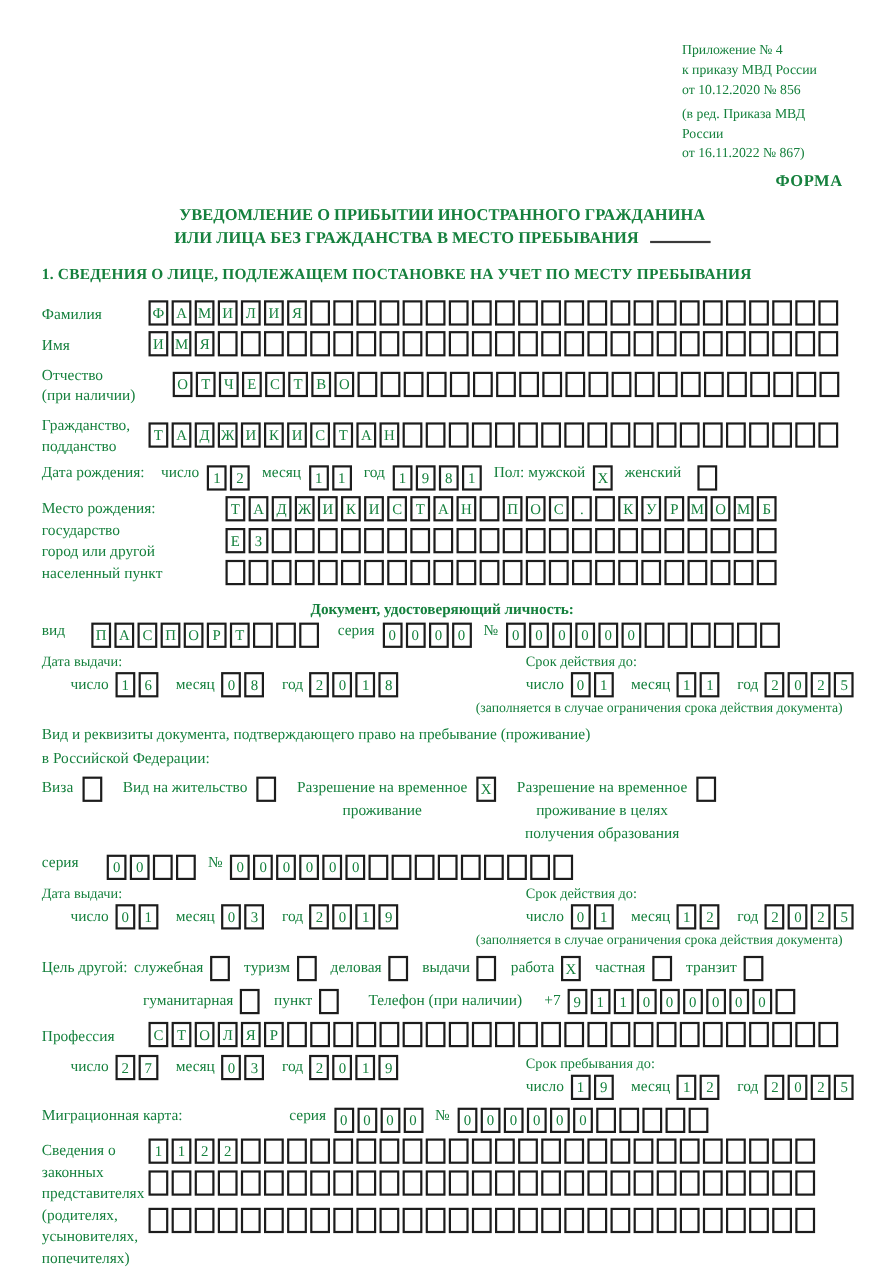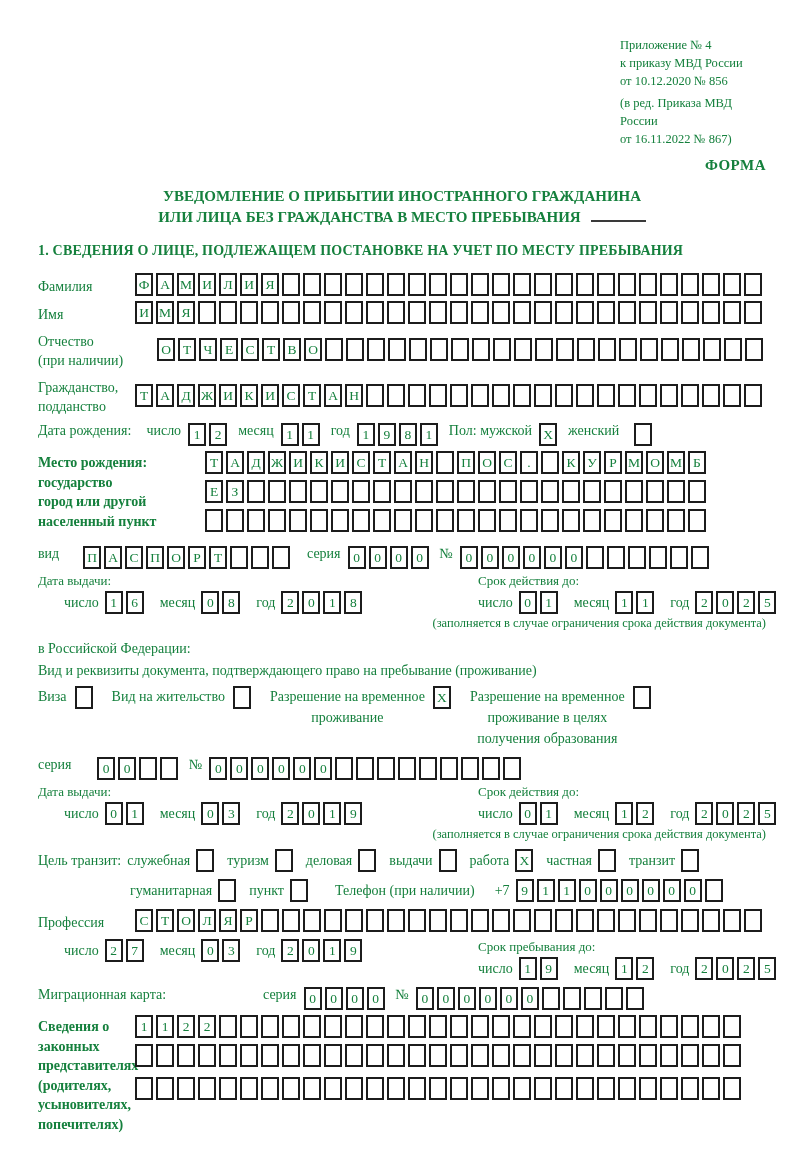--- a/index.html
+++ b/index.html
@@ -35,7 +35,7 @@
   .gap8 { width:8px; flex-shrink:0; }
   
   .block { display:flex; align-items:flex-start; margin-top:5px; }
-  .block .labels { width:167px; flex-shrink:0; line-height:19.5px; padding-top:2px;font-weight:bold; }
+  .block .labels { width:167px; flex-shrink:0; line-height:19.5px; padding-top:2px; }
   .block .labels.narrow { width:97px; }
   .block .rows .cellrow { margin-bottom:6px; }
   

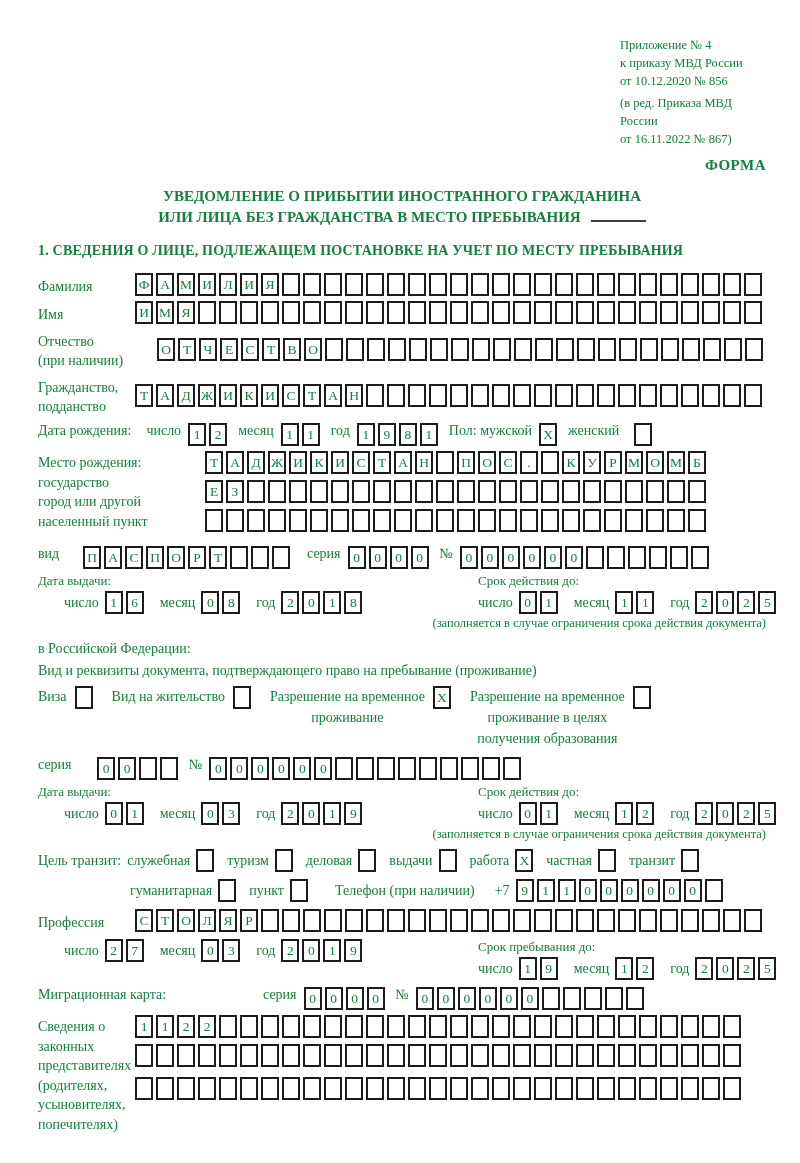--- a/index.html
+++ b/index.html
@@ -364,6 +364,7 @@
     </div>
   </div>
 
+  <div class="center-bold">Документ, удостоверяющий личность:</div>
 
   <div class="inline-row" style="margin-top:4px;">
     <span class="t" style="width:38px;">вид</span>

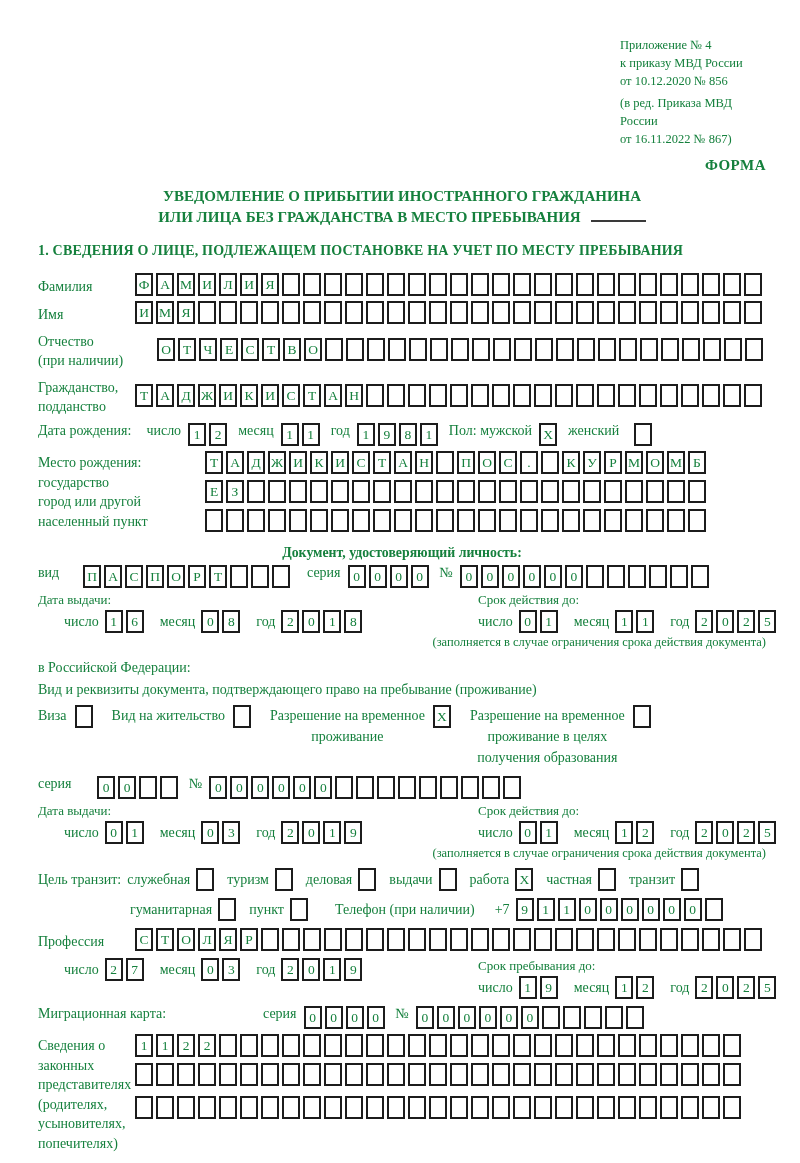--- a/index.html
+++ b/index.html
@@ -455,8 +455,8 @@
   <div class="note-right">(заполняется в случае ограничения срока действия документа)</div>
 
   <div class="permit-intro">
+    <div>Вид и реквизиты документа, подтверждающего право на пребывание (проживание)</div>
     <div>в Российской Федерации:</div>
-    <div>Вид и реквизиты документа, подтверждающего право на пребывание (проживание)</div>
   </div>
 
   <div class="permit-options">

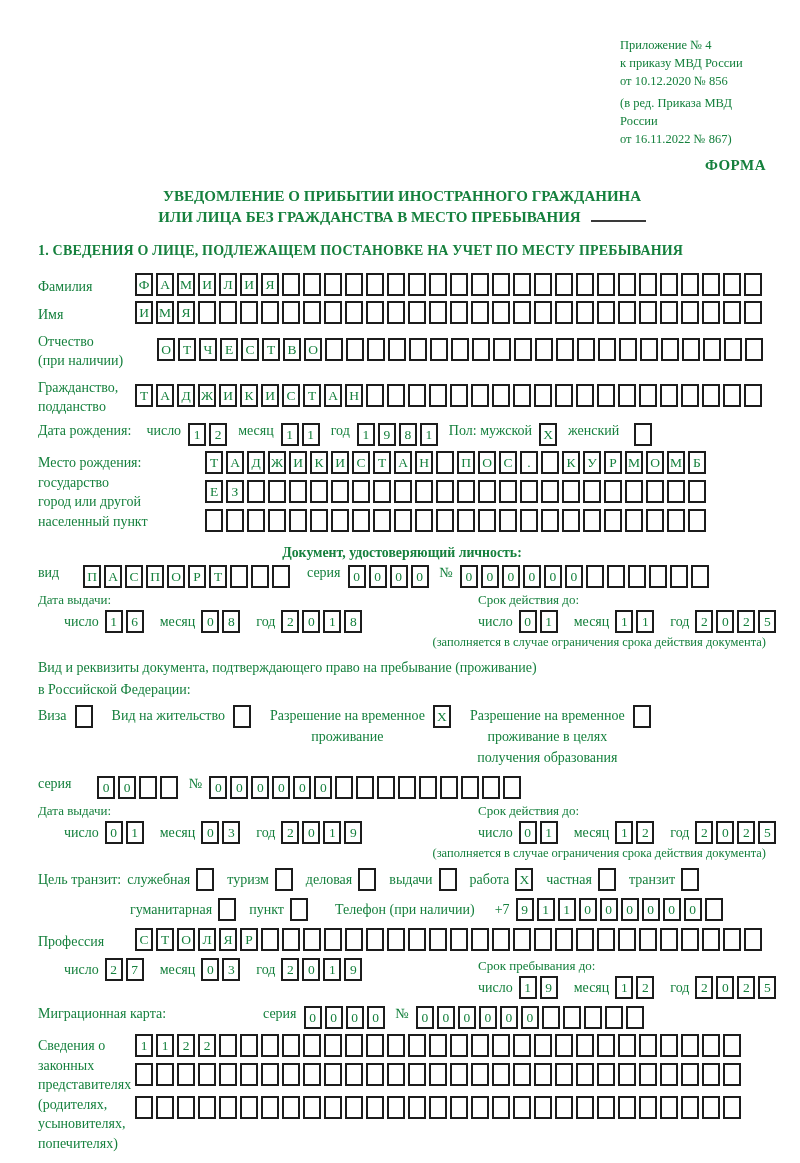--- a/index.html
+++ b/index.html
@@ -571,7 +571,7 @@
   <div class="note-right">(заполняется в случае ограничения срока действия документа)</div>
 
   <div class="purpose">
-    <span class="t">Цель транзит:</span>
+    <span class="t">Цель другой:</span>
     <span class="pair">
       <span class="t">служебная</span>
       <span class="cells">

